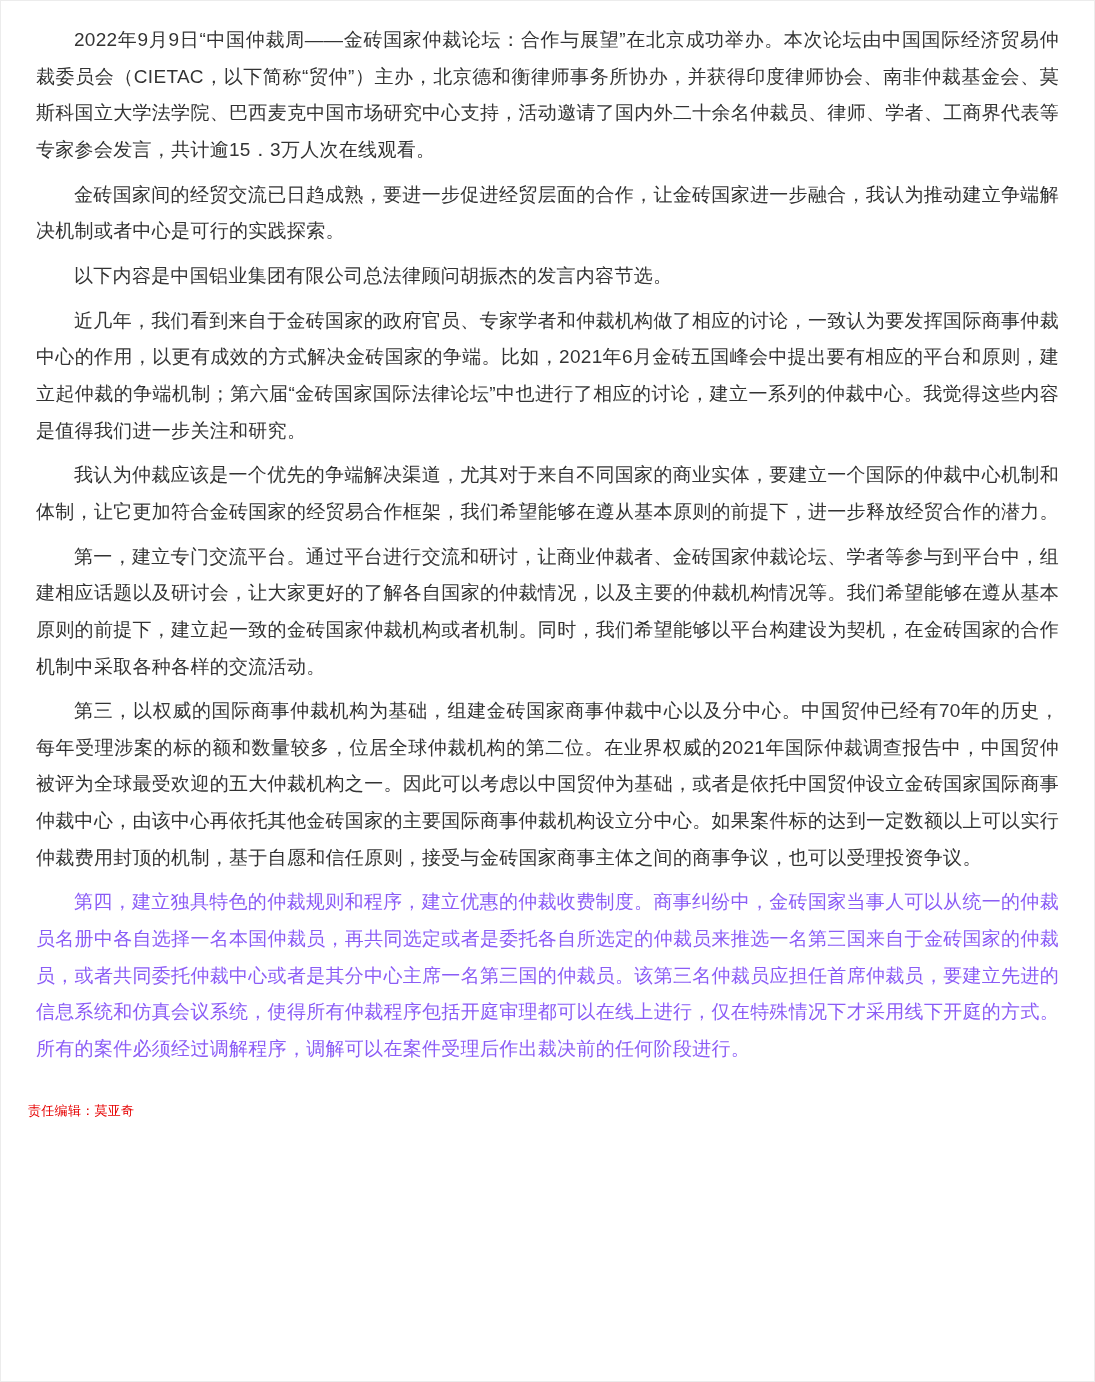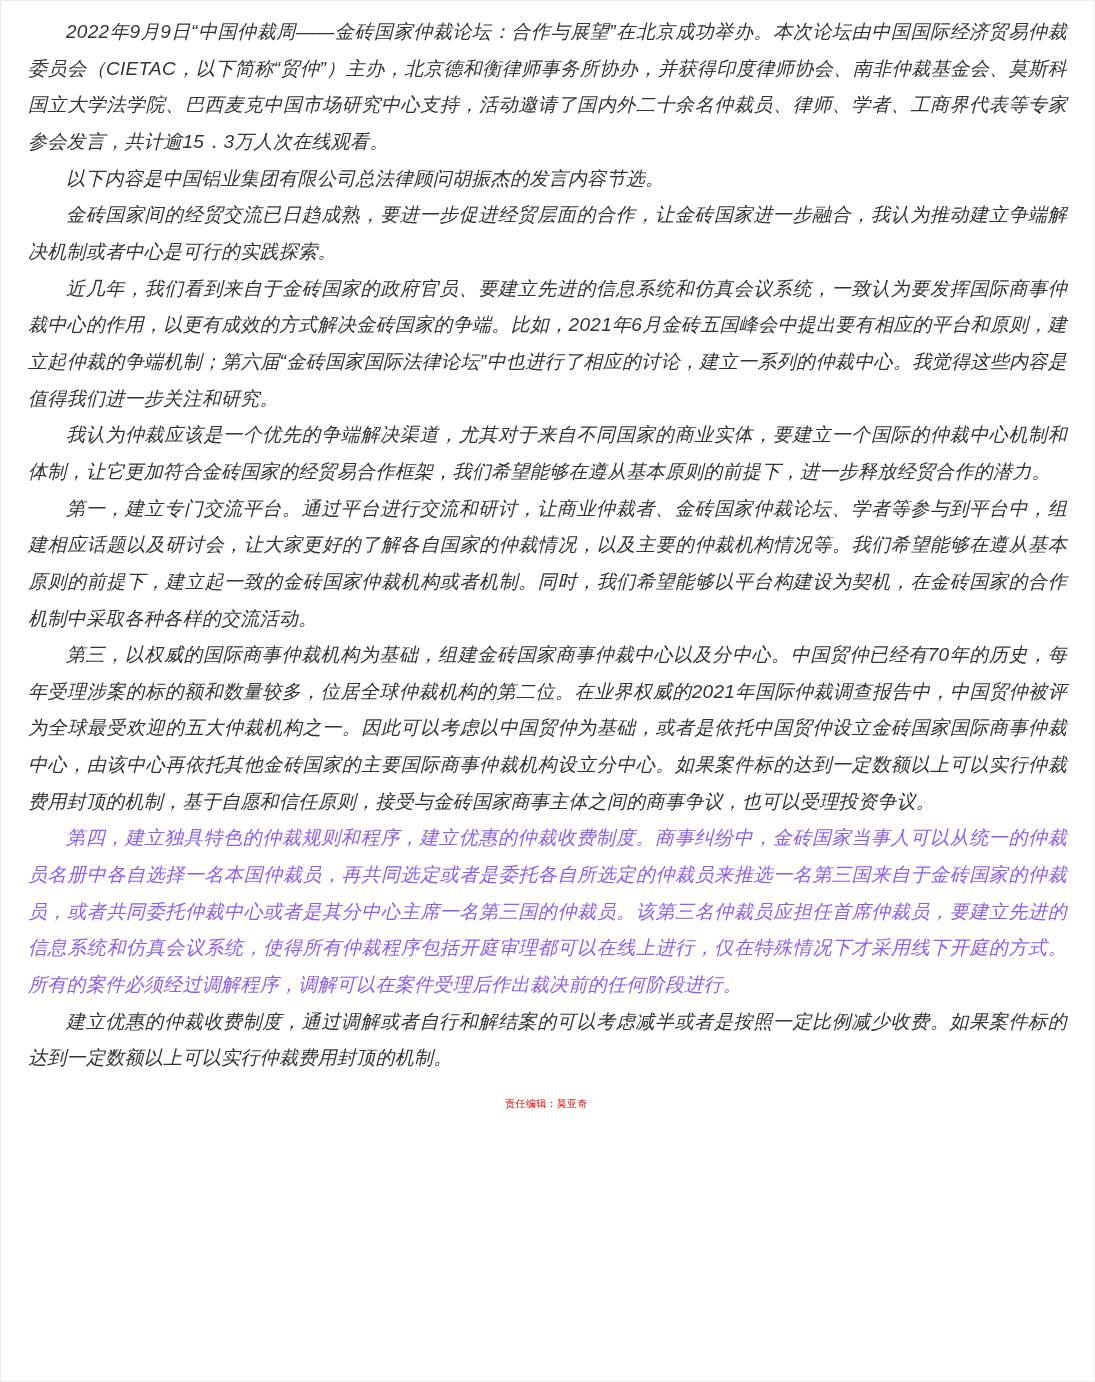--- a/index.html
+++ b/index.html
@@ -16,7 +16,7 @@
     padding: 13px 27px 0 27px;
   }
   .para {
-    margin: 0;
+    margin: 8px;
     font-size: 19px;
     line-height: 1.93;
     color: #333333;
@@ -24,7 +24,6 @@
     text-indent: 2em;
     letter-spacing: 0.3px;
     word-break: break-all;
-    font-style: italic;
   }
   .editor-credit {
     margin-top: 20px;

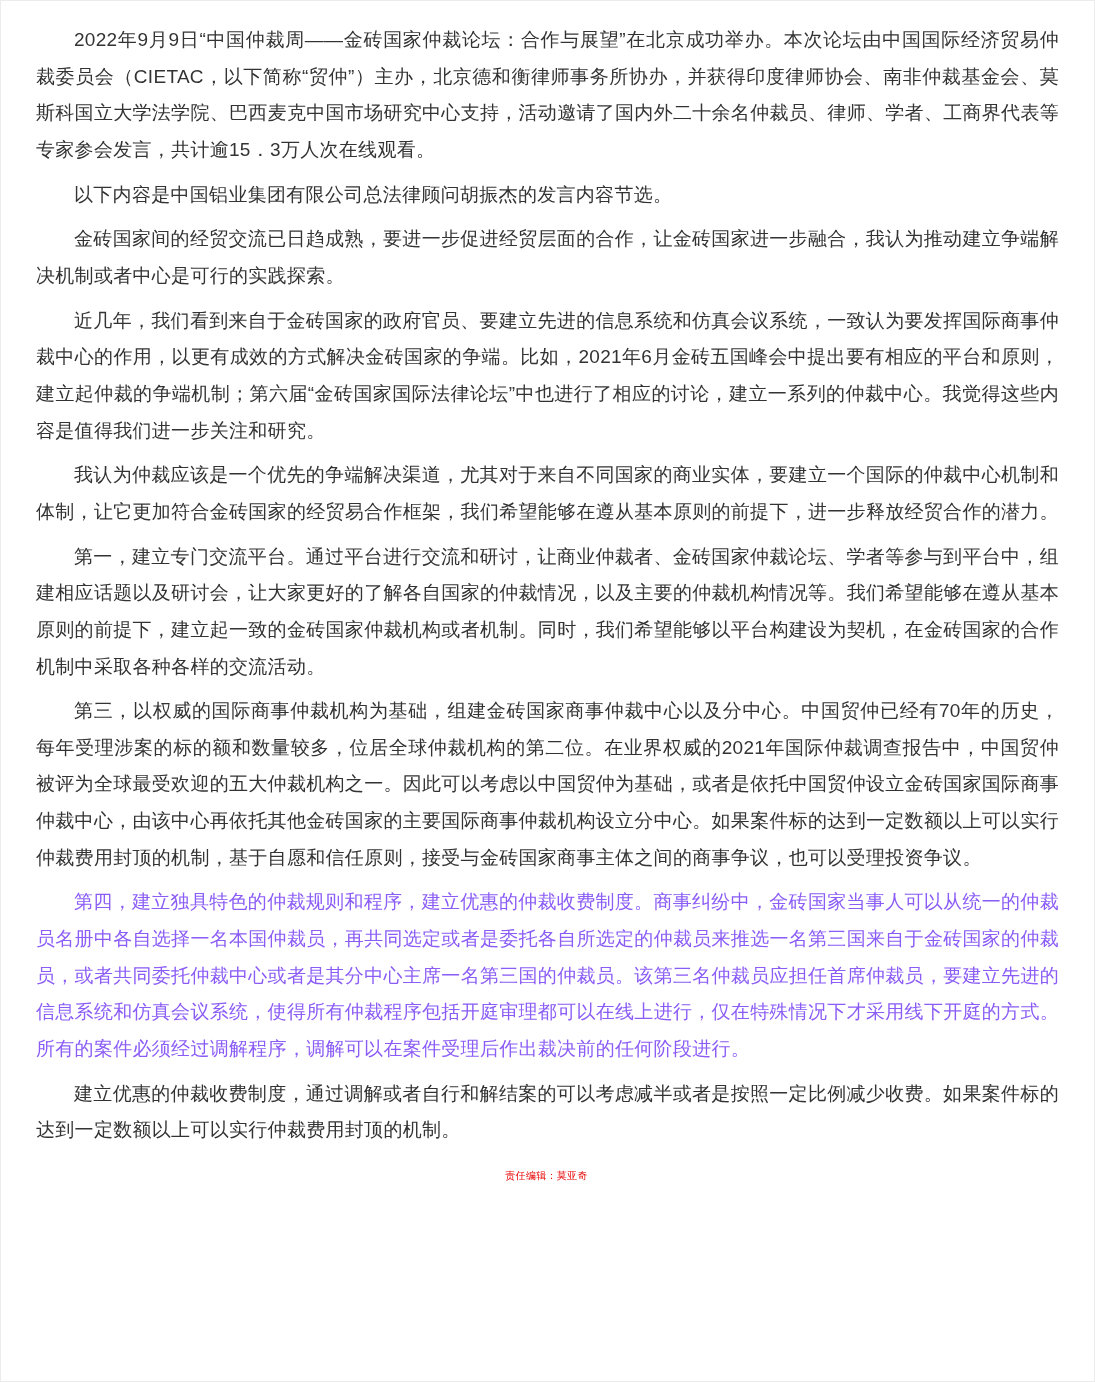--- a/index.html
+++ b/index.html
@@ -38,8 +38,8 @@
 
 <div class="content">
   <p class="para" style="color: rgb(51, 51, 51);">2022年9月9日“中国仲裁周——金砖国家仲裁论坛：合作与展望”在北京成功举办。本次论坛由中国国际经济贸易仲裁委员会（CIETAC，以下简称“贸仲”）主办，北京德和衡律师事务所协办，并获得印度律师协会、南非仲裁基金会、莫斯科国立大学法学院、巴西麦克中国市场研究中心支持，活动邀请了国内外二十余名仲裁员、律师、学者、工商界代表等专家参会发言，共计逾15．3万人次在线观看。</p>
+  <p class="para" style="color: rgb(51, 51, 51);">金砖国家间的经贸交流已日趋成熟，要进一步促进经贸层面的合作，让金砖国家进一步融合，我认为推动建立争端解决机制或者中心是可行的实践探索。</p>
   <p class="para" style="color: rgb(51, 51, 51);">以下内容是中国铝业集团有限公司总法律顾问胡振杰的发言内容节选。</p>
-  <p class="para" style="color: rgb(51, 51, 51);">金砖国家间的经贸交流已日趋成熟，要进一步促进经贸层面的合作，让金砖国家进一步融合，我认为推动建立争端解决机制或者中心是可行的实践探索。</p>
   <p class="para" style="color: rgb(51, 51, 51);">近几年，我们看到来自于金砖国家的政府官员、要建立先进的信息系统和仿真会议系统，一致认为要发挥国际商事仲裁中心的作用，以更有成效的方式解决金砖国家的争端。比如，2021年6月金砖五国峰会中提出要有相应的平台和原则，建立起仲裁的争端机制；第六届“金砖国家国际法律论坛”中也进行了相应的讨论，建立一系列的仲裁中心。我觉得这些内容是值得我们进一步关注和研究。</p>
   <p class="para" style="color: rgb(51, 51, 51);">我认为仲裁应该是一个优先的争端解决渠道，尤其对于来自不同国家的商业实体，要建立一个国际的仲裁中心机制和体制，让它更加符合金砖国家的经贸易合作框架，我们希望能够在遵从基本原则的前提下，进一步释放经贸合作的潜力。</p>
   <p class="para" style="color: rgb(51, 51, 51);">第一，建立专门交流平台。通过平台进行交流和研讨，让商业仲裁者、金砖国家仲裁论坛、学者等参与到平台中，组建相应话题以及研讨会，让大家更好的了解各自国家的仲裁情况，以及主要的仲裁机构情况等。我们希望能够在遵从基本原则的前提下，建立起一致的金砖国家仲裁机构或者机制。同时，我们希望能够以平台构建设为契机，在金砖国家的合作机制中采取各种各样的交流活动。</p>

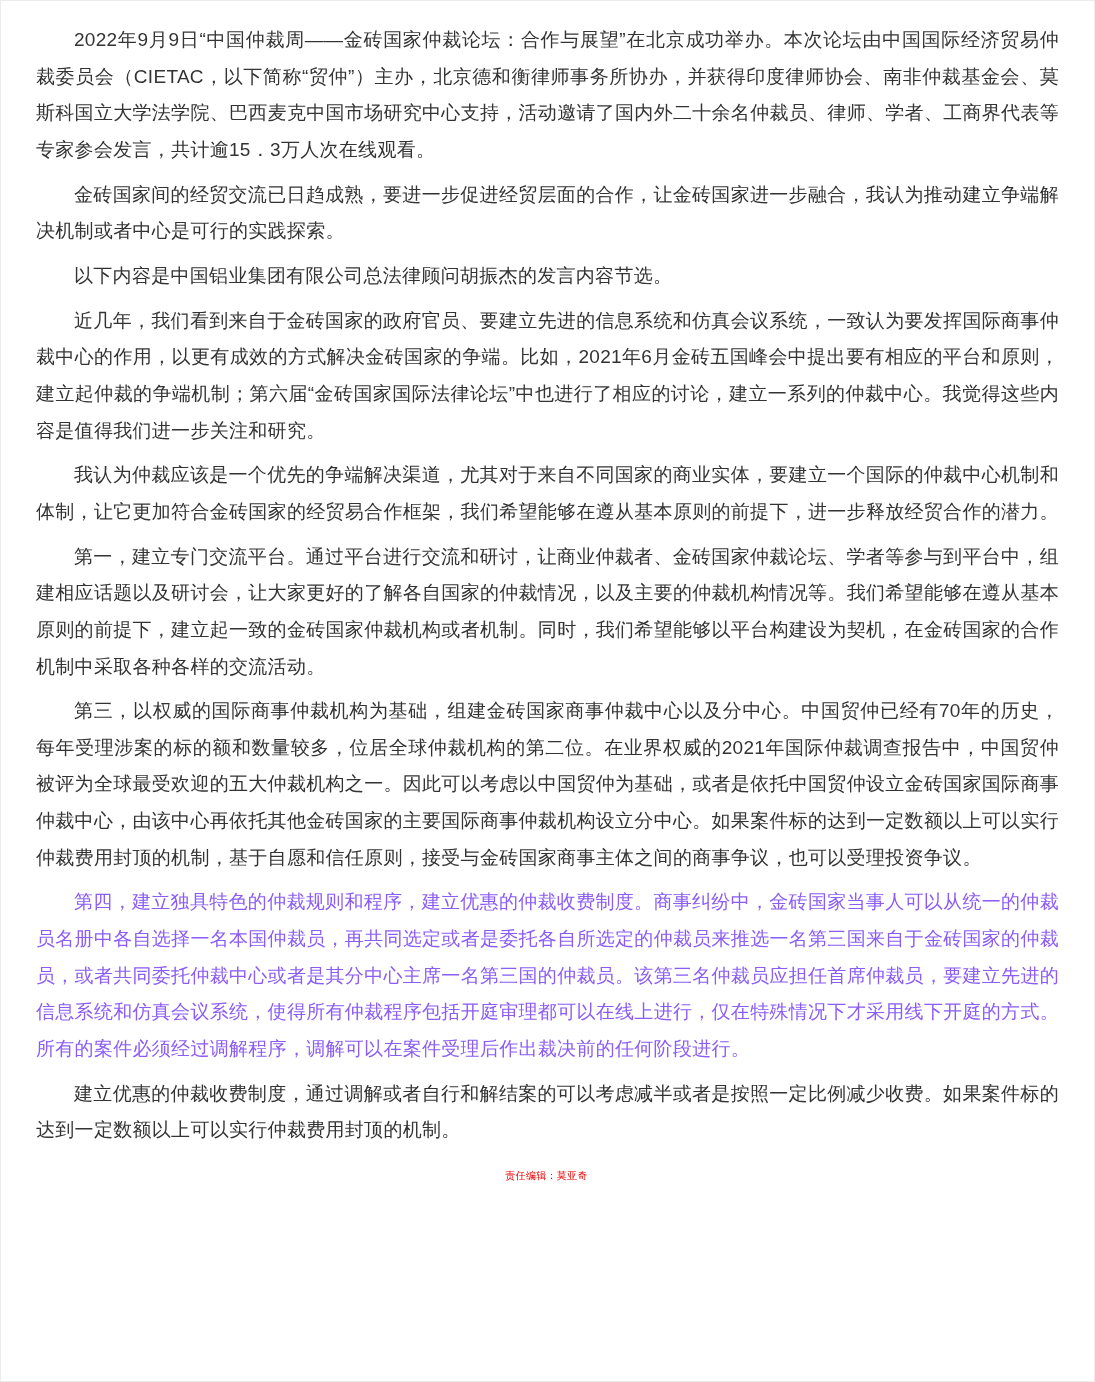--- a/index.html
+++ b/index.html
@@ -40,7 +40,7 @@
   <p class="para" style="color: rgb(51, 51, 51);">2022年9月9日“中国仲裁周——金砖国家仲裁论坛：合作与展望”在北京成功举办。本次论坛由中国国际经济贸易仲裁委员会（CIETAC，以下简称“贸仲”）主办，北京德和衡律师事务所协办，并获得印度律师协会、南非仲裁基金会、莫斯科国立大学法学院、巴西麦克中国市场研究中心支持，活动邀请了国内外二十余名仲裁员、律师、学者、工商界代表等专家参会发言，共计逾15．3万人次在线观看。</p>
   <p class="para" style="color: rgb(51, 51, 51);">金砖国家间的经贸交流已日趋成熟，要进一步促进经贸层面的合作，让金砖国家进一步融合，我认为推动建立争端解决机制或者中心是可行的实践探索。</p>
   <p class="para" style="color: rgb(51, 51, 51);">以下内容是中国铝业集团有限公司总法律顾问胡振杰的发言内容节选。</p>
-  <p class="para" style="color: rgb(51, 51, 51);">近几年，我们看到来自于金砖国家的政府官员、要建立先进的信息系统和仿真会议系统，一致认为要发挥国际商事仲裁中心的作用，以更有成效的方式解决金砖国家的争端。比如，2021年6月金砖五国峰会中提出要有相应的平台和原则，建立起仲裁的争端机制；第六届“金砖国家国际法律论坛”中也进行了相应的讨论，建立一系列的仲裁中心。我觉得这些内容是值得我们进一步关注和研究。</p>
+  <p class="para" style="color: rgb(51, 51, 51);">近几年，我们看到来自于金砖国家的政府官员、专家学者和仲裁机构做了相应的讨论，一致认为要发挥国际商事仲裁中心的作用，以更有成效的方式解决金砖国家的争端。比如，2021年6月金砖五国峰会中提出要有相应的平台和原则，建立起仲裁的争端机制；第六届“金砖国家国际法律论坛”中也进行了相应的讨论，建立一系列的仲裁中心。我觉得这些内容是值得我们进一步关注和研究。</p>
   <p class="para" style="color: rgb(51, 51, 51);">我认为仲裁应该是一个优先的争端解决渠道，尤其对于来自不同国家的商业实体，要建立一个国际的仲裁中心机制和体制，让它更加符合金砖国家的经贸易合作框架，我们希望能够在遵从基本原则的前提下，进一步释放经贸合作的潜力。</p>
   <p class="para" style="color: rgb(51, 51, 51);">第一，建立专门交流平台。通过平台进行交流和研讨，让商业仲裁者、金砖国家仲裁论坛、学者等参与到平台中，组建相应话题以及研讨会，让大家更好的了解各自国家的仲裁情况，以及主要的仲裁机构情况等。我们希望能够在遵从基本原则的前提下，建立起一致的金砖国家仲裁机构或者机制。同时，我们希望能够以平台构建设为契机，在金砖国家的合作机制中采取各种各样的交流活动。</p>
   <p class="para" style="color: rgb(51, 51, 51);">第三，以权威的国际商事仲裁机构为基础，组建金砖国家商事仲裁中心以及分中心。中国贸仲已经有70年的历史，每年受理涉案的标的额和数量较多，位居全球仲裁机构的第二位。在业界权威的2021年国际仲裁调查报告中，中国贸仲被评为全球最受欢迎的五大仲裁机构之一。因此可以考虑以中国贸仲为基础，或者是依托中国贸仲设立金砖国家国际商事仲裁中心，由该中心再依托其他金砖国家的主要国际商事仲裁机构设立分中心。如果案件标的达到一定数额以上可以实行仲裁费用封顶的机制，基于自愿和信任原则，接受与金砖国家商事主体之间的商事争议，也可以受理投资争议。</p>

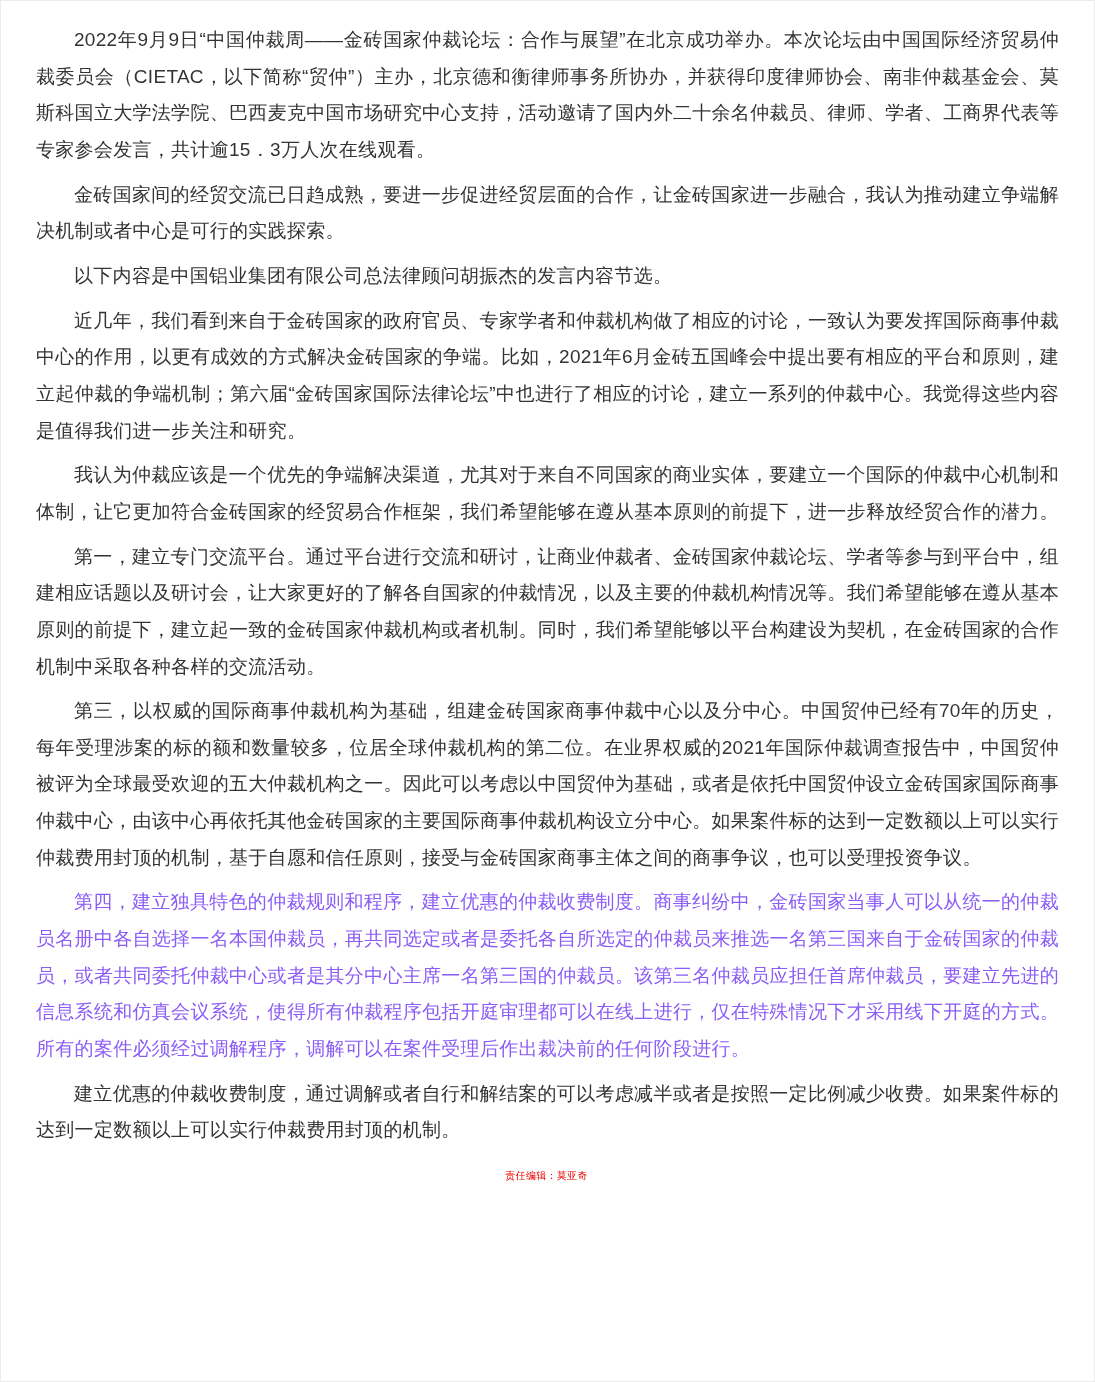--- a/index.html
+++ b/index.html
@@ -45,7 +45,6 @@
   <p class="para" style="color: rgb(51, 51, 51);">第一，建立专门交流平台。通过平台进行交流和研讨，让商业仲裁者、金砖国家仲裁论坛、学者等参与到平台中，组建相应话题以及研讨会，让大家更好的了解各自国家的仲裁情况，以及主要的仲裁机构情况等。我们希望能够在遵从基本原则的前提下，建立起一致的金砖国家仲裁机构或者机制。同时，我们希望能够以平台构建设为契机，在金砖国家的合作机制中采取各种各样的交流活动。</p>
   <p class="para" style="color: rgb(51, 51, 51);">第三，以权威的国际商事仲裁机构为基础，组建金砖国家商事仲裁中心以及分中心。中国贸仲已经有70年的历史，每年受理涉案的标的额和数量较多，位居全球仲裁机构的第二位。在业界权威的2021年国际仲裁调查报告中，中国贸仲被评为全球最受欢迎的五大仲裁机构之一。因此可以考虑以中国贸仲为基础，或者是依托中国贸仲设立金砖国家国际商事仲裁中心，由该中心再依托其他金砖国家的主要国际商事仲裁机构设立分中心。如果案件标的达到一定数额以上可以实行仲裁费用封顶的机制，基于自愿和信任原则，接受与金砖国家商事主体之间的商事争议，也可以受理投资争议。</p>
   <p class="para" style="color: #8b5cf6;">第四，建立独具特色的仲裁规则和程序，建立优惠的仲裁收费制度。商事纠纷中，金砖国家当事人可以从统一的仲裁员名册中各自选择一名本国仲裁员，再共同选定或者是委托各自所选定的仲裁员来推选一名第三国来自于金砖国家的仲裁员，或者共同委托仲裁中心或者是其分中心主席一名第三国的仲裁员。该第三名仲裁员应担任首席仲裁员，要建立先进的信息系统和仿真会议系统，使得所有仲裁程序包括开庭审理都可以在线上进行，仅在特殊情况下才采用线下开庭的方式。所有的案件必须经过调解程序，调解可以在案件受理后作出裁决前的任何阶段进行。</p>
-  <p class="para" style="color: rgb(51, 51, 51);">建立优惠的仲裁收费制度，通过调解或者自行和解结案的可以考虑减半或者是按照一定比例减少收费。如果案件标的达到一定数额以上可以实行仲裁费用封顶的机制。</p>
   <div class="editor-credit" style="color: rgb(230, 0, 0);">责任编辑：莫亚奇</div>
 </div>
 

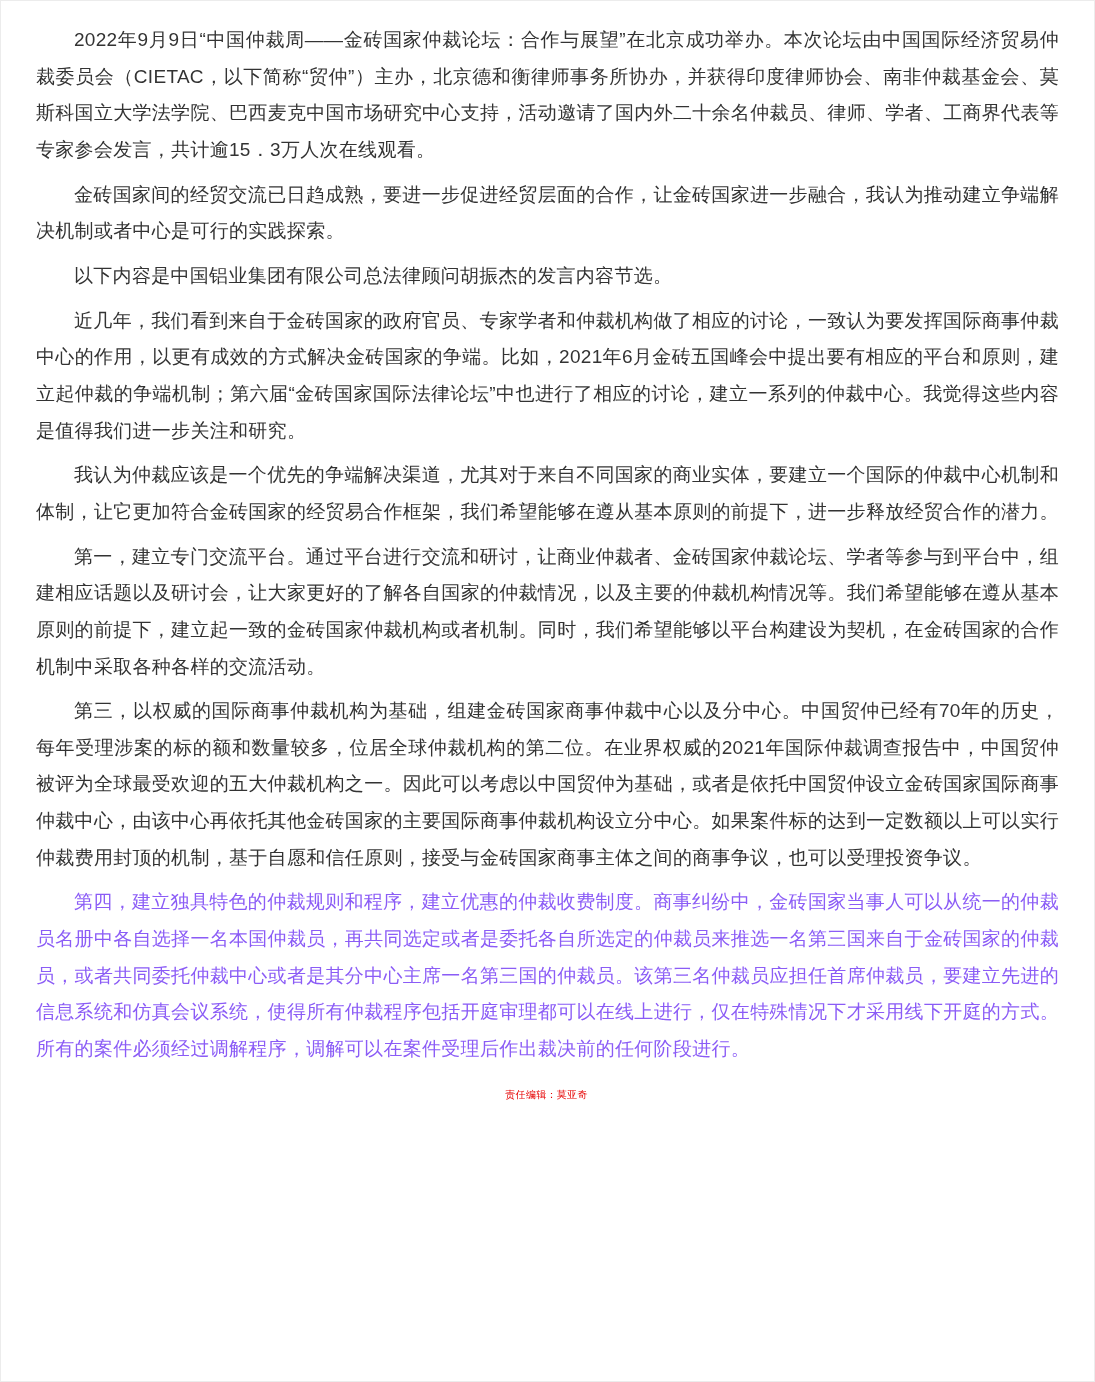--- a/index.html
+++ b/index.html
@@ -26,10 +26,10 @@
     word-break: break-all;
   }
   .editor-credit {
-    margin-top: 20px;
+    margin-top: 34px;
     padding-right: 2px;
-    text-align: center;
-    font-size: 10px;
+    text-align: left;
+    font-size: 13px;
     letter-spacing: 0.3px;
   }
 </style>

